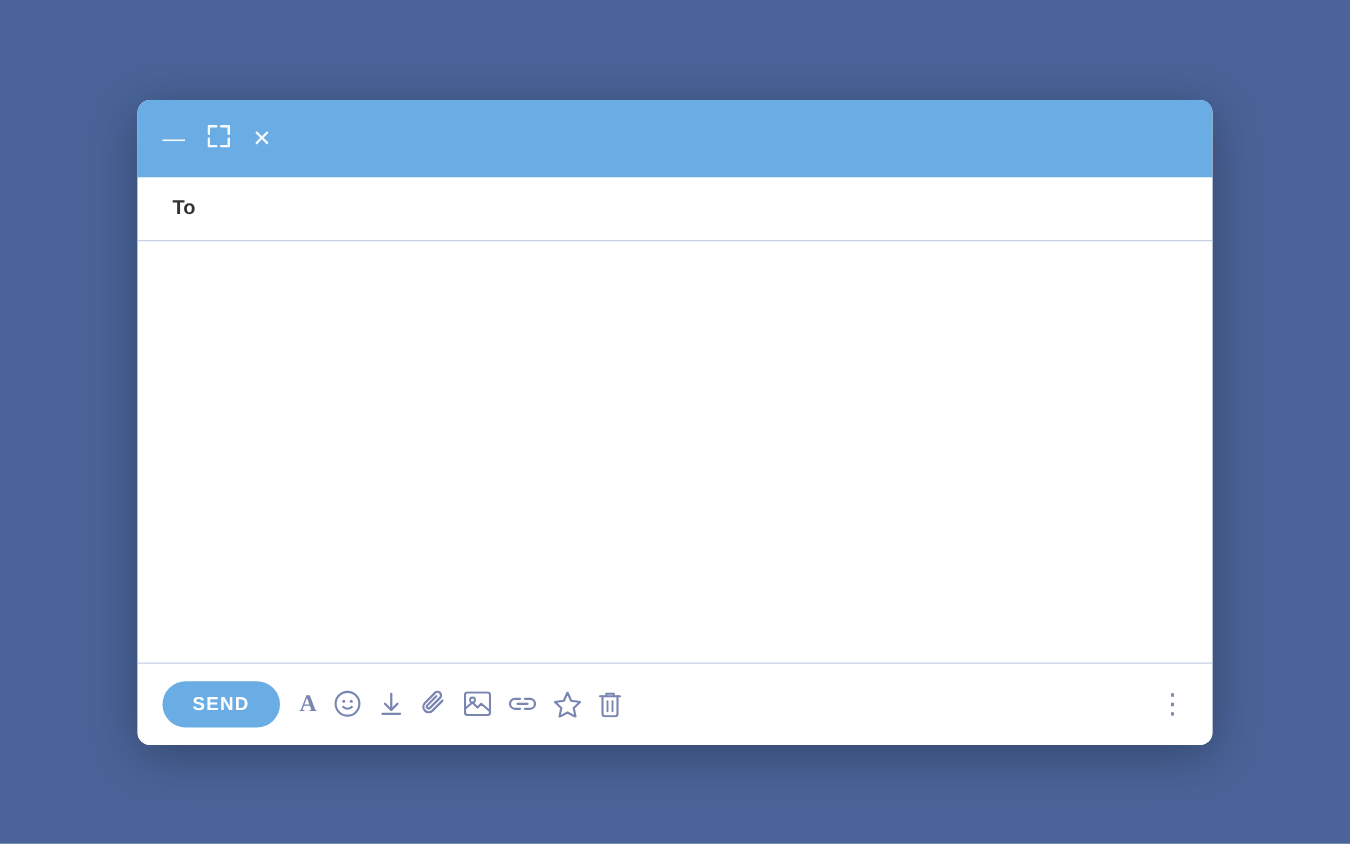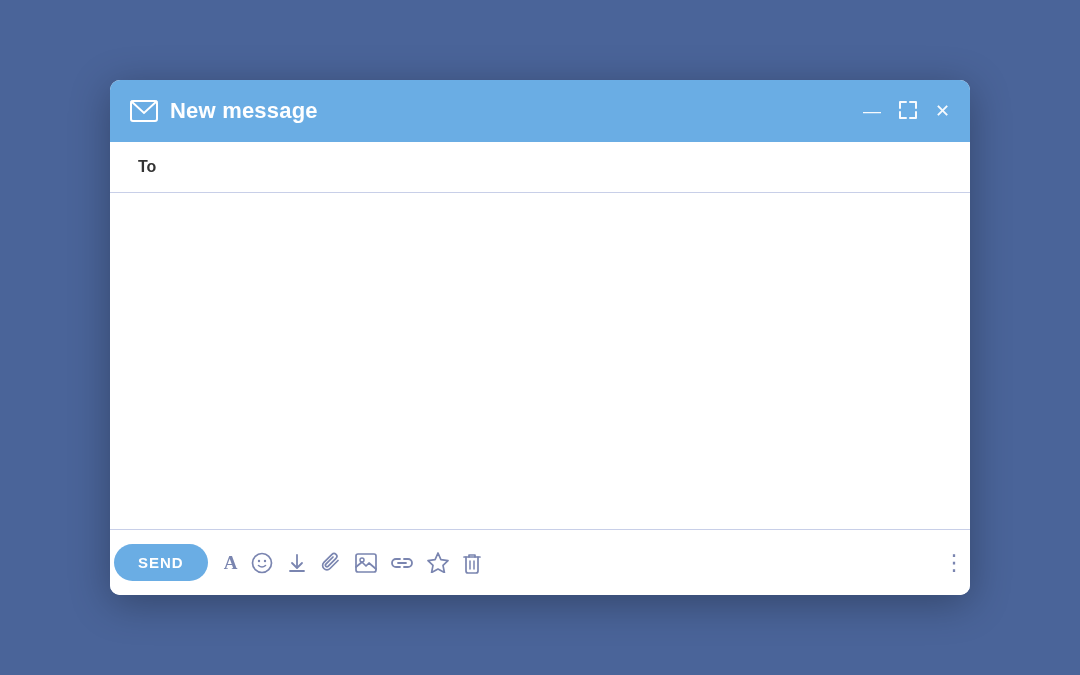--- a/index.html
+++ b/index.html
@@ -167,15 +167,6 @@
 <div class="window">
 
   <div class="titlebar">
-    <div class="titlebar-left">
-      <div class="mail-icon-wrap">
-        <svg viewBox="0 0 28 22" fill="none" xmlns="http://www.w3.org/2000/svg">
-          <rect x="1" y="1" width="26" height="20" rx="2" stroke="white" stroke-width="2" fill="none"></rect>
-          <polyline points="1,1 14,13 27,1" stroke="white" stroke-width="2" fill="none"></polyline>
-        </svg>
-      </div>
-      <span class="title-text">New message</span>
-    </div>
     <div class="titlebar-controls">
       <span class="ctrl-btn">—</span>
       <span class="ctrl-btn">

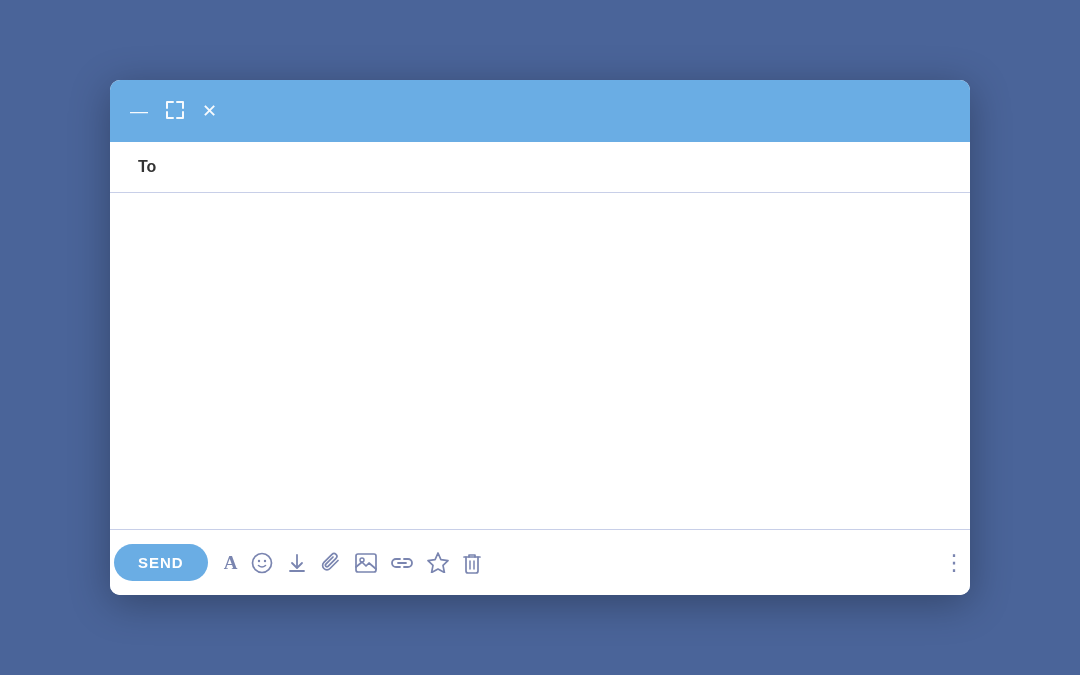--- a/index.html
+++ b/index.html
@@ -120,7 +120,7 @@
     .toolbar {
       display: flex;
       align-items: center;
-      padding: 14px 4px;
+      padding: 14px 20px;
       gap: 4px;
     }
 

